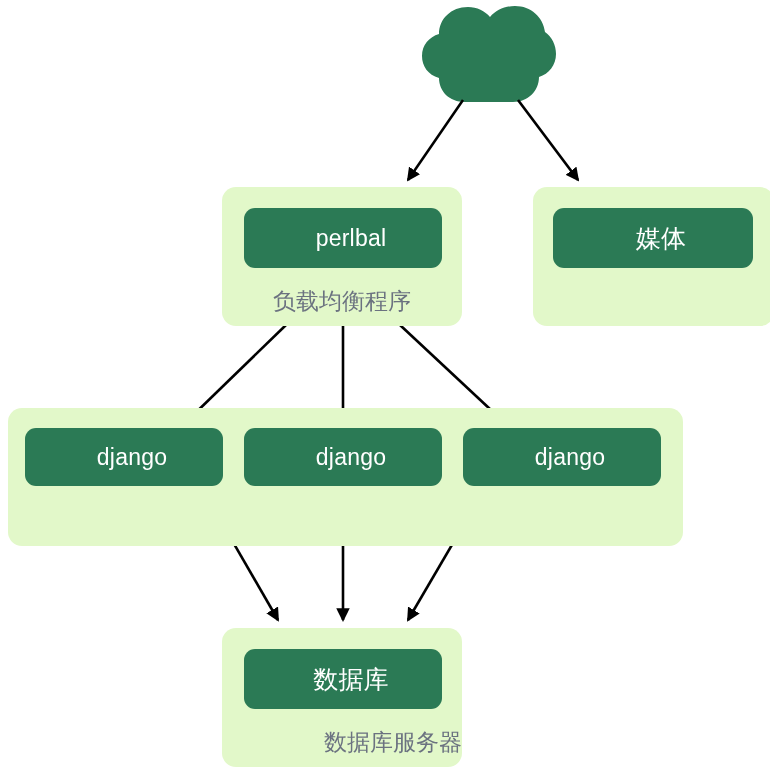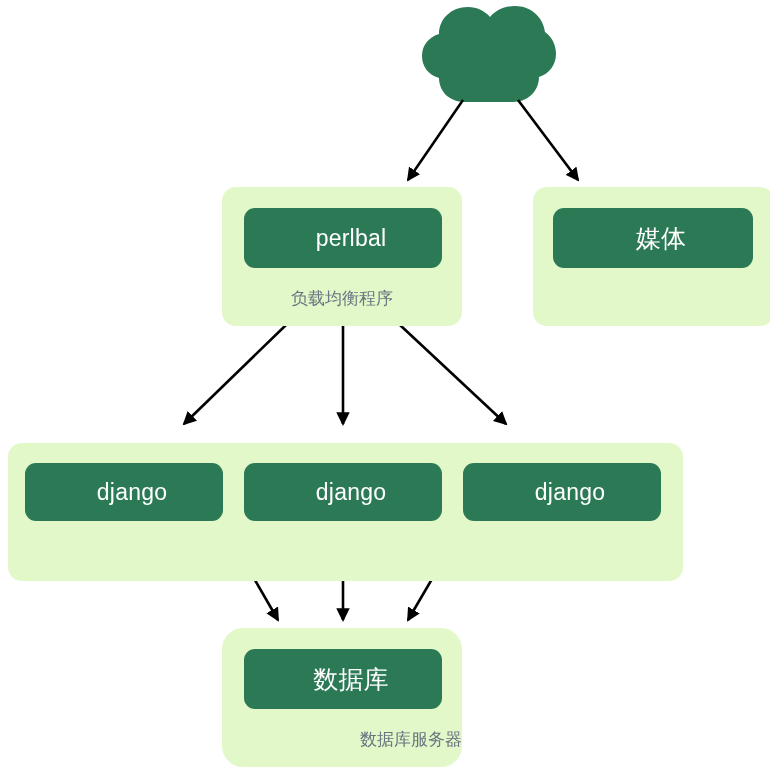--- a/index.html
+++ b/index.html
@@ -52,7 +52,7 @@
     left: 0;
     text-align: center;
     color: #6b7280;
-    font-size: 17px;
+    font-size: 23px;
     line-height: 1;
     white-space: nowrap;
   }

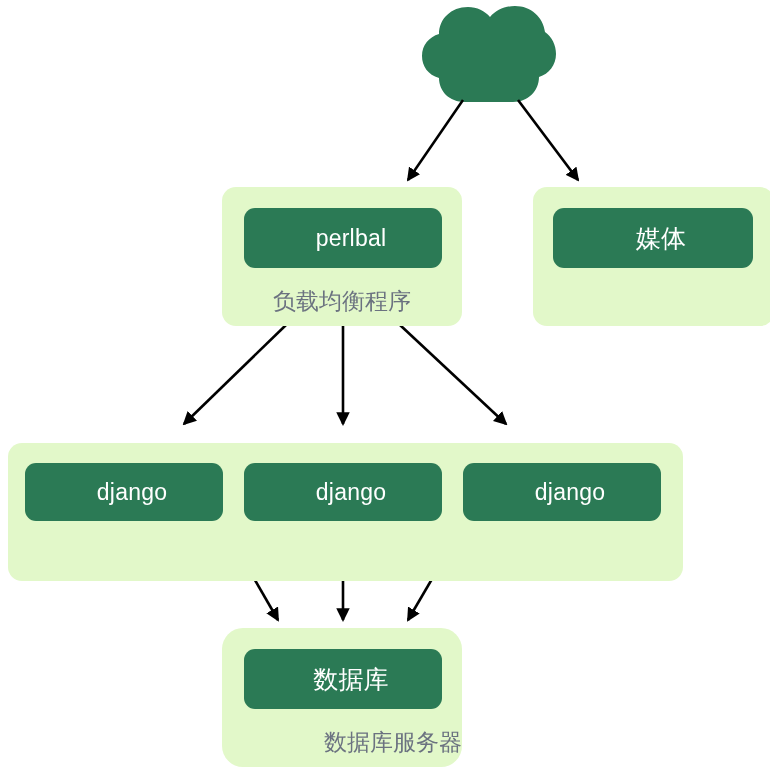--- a/index.html
+++ b/index.html
@@ -107,7 +107,7 @@
     <div class="node cjk" style="left:20px; top:21px; width:200px; height:60px;">媒体</div>
   </div>
 
-  <div class="group" style="left:8px; top:408px; width:675px; height:138px;margin-top:35px;">
+  <div class="group" style="left:8px; top:408px; width:675px; height:138px;">
     <div class="node" style="left:17px; top:20px; width:198px; height:58px;">django</div>
     <div class="node" style="left:236px; top:20px; width:198px; height:58px;">django</div>
     <div class="node" style="left:455px; top:20px; width:198px; height:58px;">django</div>

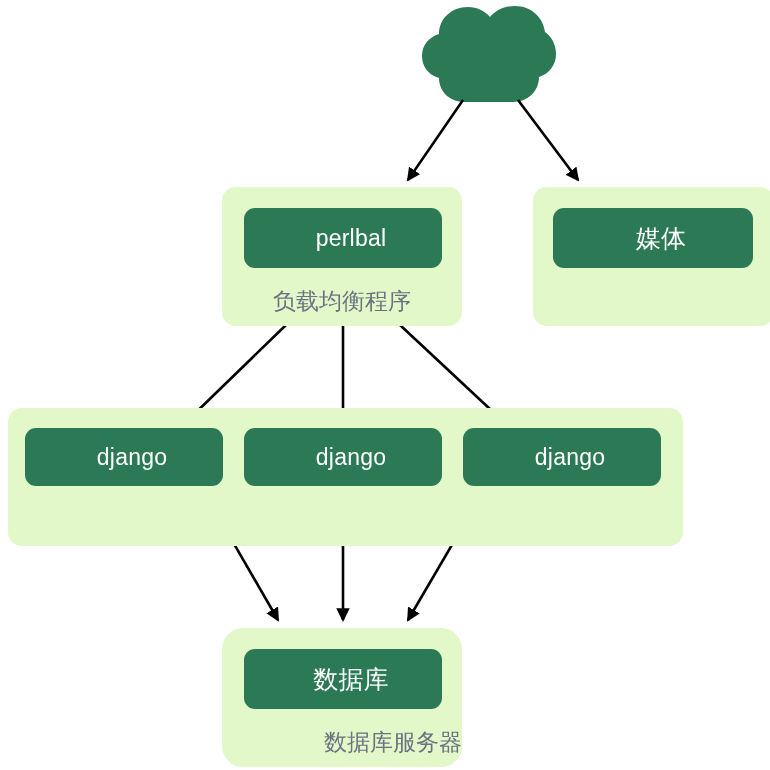--- a/index.html
+++ b/index.html
@@ -113,7 +113,7 @@
     <div class="node" style="left:455px; top:20px; width:198px; height:58px;">django</div>
   </div>
 
-  <div class="group" style="left:222px; top:628px; width:240px; height:139px;border-radius:21px;">
+  <div class="group" style="left:222px; top:628px; width:240px; height:139px;">
     <div class="node cjk" style="left:22px; top:21px; width:198px; height:60px;">数据库</div>
     <div class="group-label" style="top:103px;text-align:right;">数据库服务器</div>
   </div>

